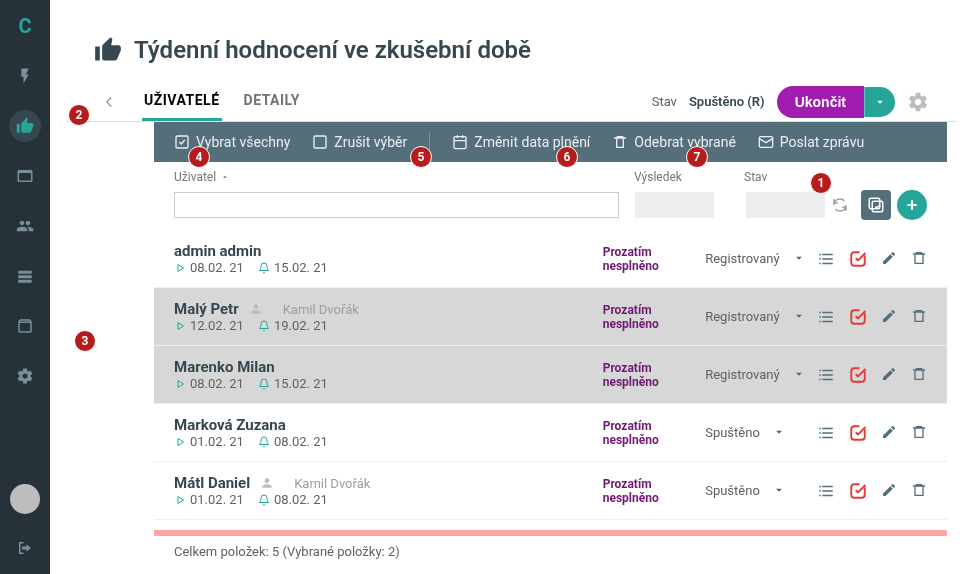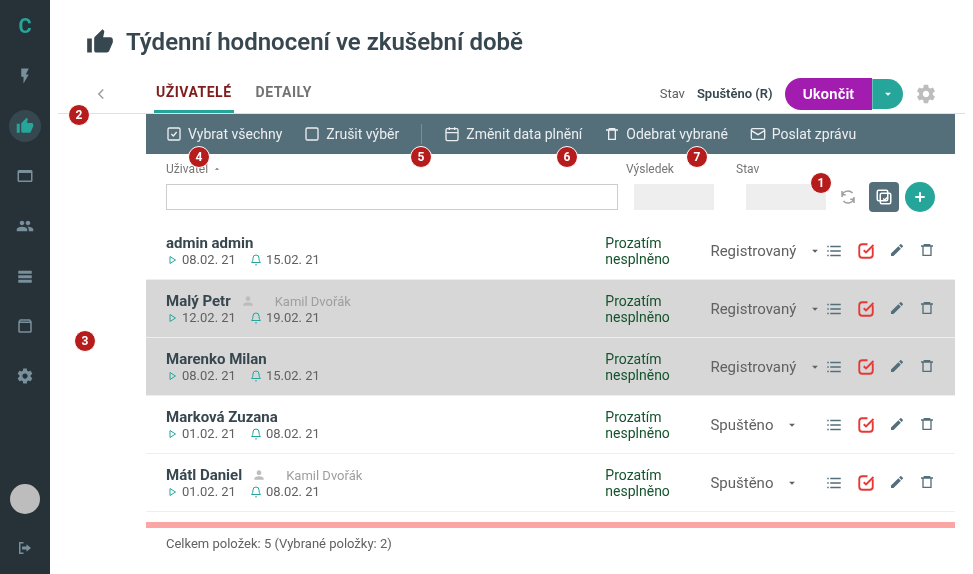--- a/index.html
+++ b/index.html
@@ -10,7 +10,7 @@
 .sidebar-logo { color: #26a69a; font-weight: bold; font-size: 20px; }
 .sidebar-spacer { flex: 1; }
 .sidebar-avatar { width: 30px; height: 30px; border-radius: 50%; background: #bdbdbd; }
-.main { flex: 1; display: flex; flex-direction: column; padding: 8px; overflow: hidden; }
+.main { flex: 1; display: flex; flex-direction: column; padding: 16px; overflow: hidden; }
 .header { display: flex; align-items: center; gap: 12px; padding: 20px 28px 12px 28px; }
 .header-icon { color: #37474f; }
 .header-title { font-size: 24px; font-weight: 600; color: #37474f; }

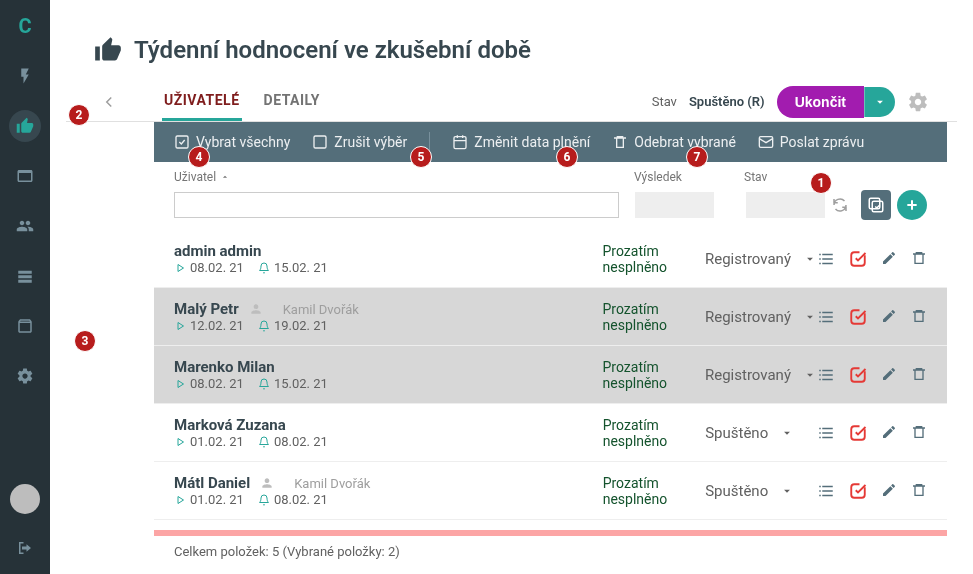--- a/index.html
+++ b/index.html
@@ -18,7 +18,7 @@
 .back-btn { color: #9e9e9e; cursor: pointer; padding: 6px; }
 .tabs { display: flex; gap: 20px; }
 .tab { padding: 10px 2px; font-size: 14px; font-weight: 700; letter-spacing: 0.5px; color: #737373; cursor: pointer; border-bottom: 3px solid transparent; text-transform: uppercase; }
-.tab.active { color: #7f1d1d; border-bottom-color: #26a69a; margin-left: 20px; }
+.tab.active { color: #000000; border-bottom-color: #26a69a; }
 .subheader-right { margin-left: auto; display: flex; align-items: center; gap: 12px; }
 .state-label { font-size: 13px; color: #616161; }
 .state-val { font-size: 13px; color: #37474f; font-weight: 600; }

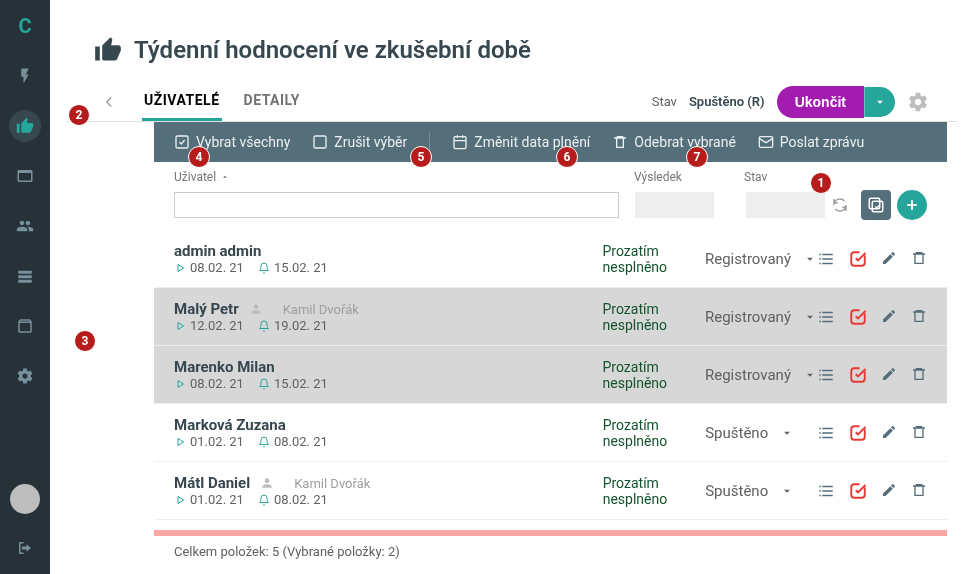--- a/index.html
+++ b/index.html
@@ -48,7 +48,7 @@
 .row-name .assignee { font-size: 13px; font-weight: 400; color: #9e9e9e; display:flex; align-items:center; gap:20px;}
 .row-dates { display: flex; gap: 14px; margin-top: 0; font-size: 13px; color: #616161; align-items: center; }
 .row-dates .d { display: flex; align-items: center; gap: 4px; }
-.row-result { width: 110px; font-size: 14px; font-weight: 400; color: #14532d; }
+.row-result { width: 110px; font-size: 12px; font-weight: 700; color: #701a75; }
 .row-state { width: 120px; font-size: 15px; color: #616161; display: flex; align-items: center; gap: 12px; cursor: pointer; }
 .row-actions { margin-left: auto; display: flex; gap: 14px; color: #546e7a; }
 .row-actions .ai { cursor: pointer; }

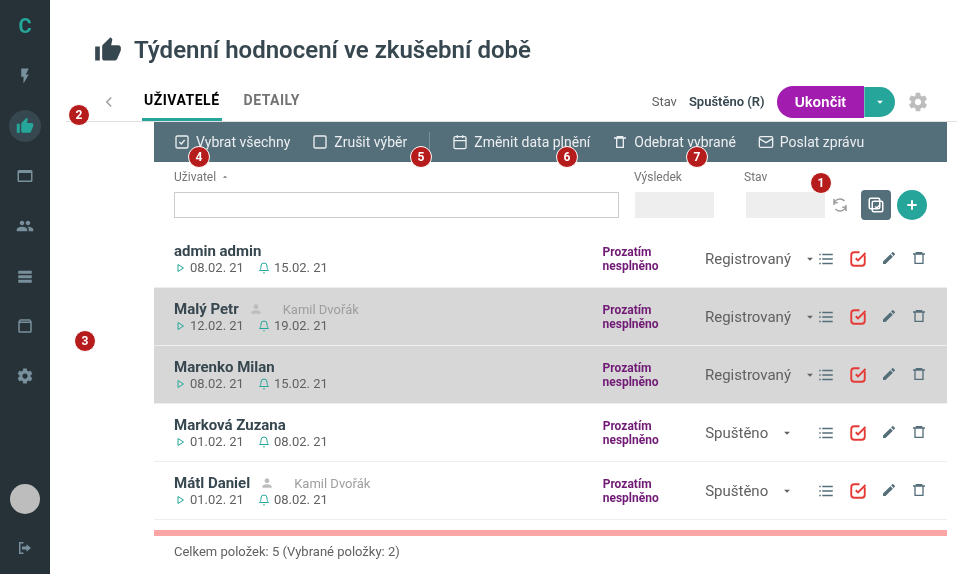--- a/index.html
+++ b/index.html
@@ -49,7 +49,7 @@
 .row-dates { display: flex; gap: 14px; margin-top: 0; font-size: 13px; color: #616161; align-items: center; }
 .row-dates .d { display: flex; align-items: center; gap: 4px; }
 .row-result { width: 110px; font-size: 12px; font-weight: 700; color: #701a75; }
-.row-state { width: 120px; font-size: 15px; color: #616161; display: flex; align-items: center; gap: 12px; cursor: pointer; }
+.row-state { width: 120px; font-size: 13px; color: #616161; display: flex; gap: 12px; cursor: pointer; }
 .row-actions { margin-left: auto; display: flex; gap: 14px; color: #546e7a; }
 .row-actions .ai { cursor: pointer; }
 .row-actions .ai.accent { color: #e53935; }

